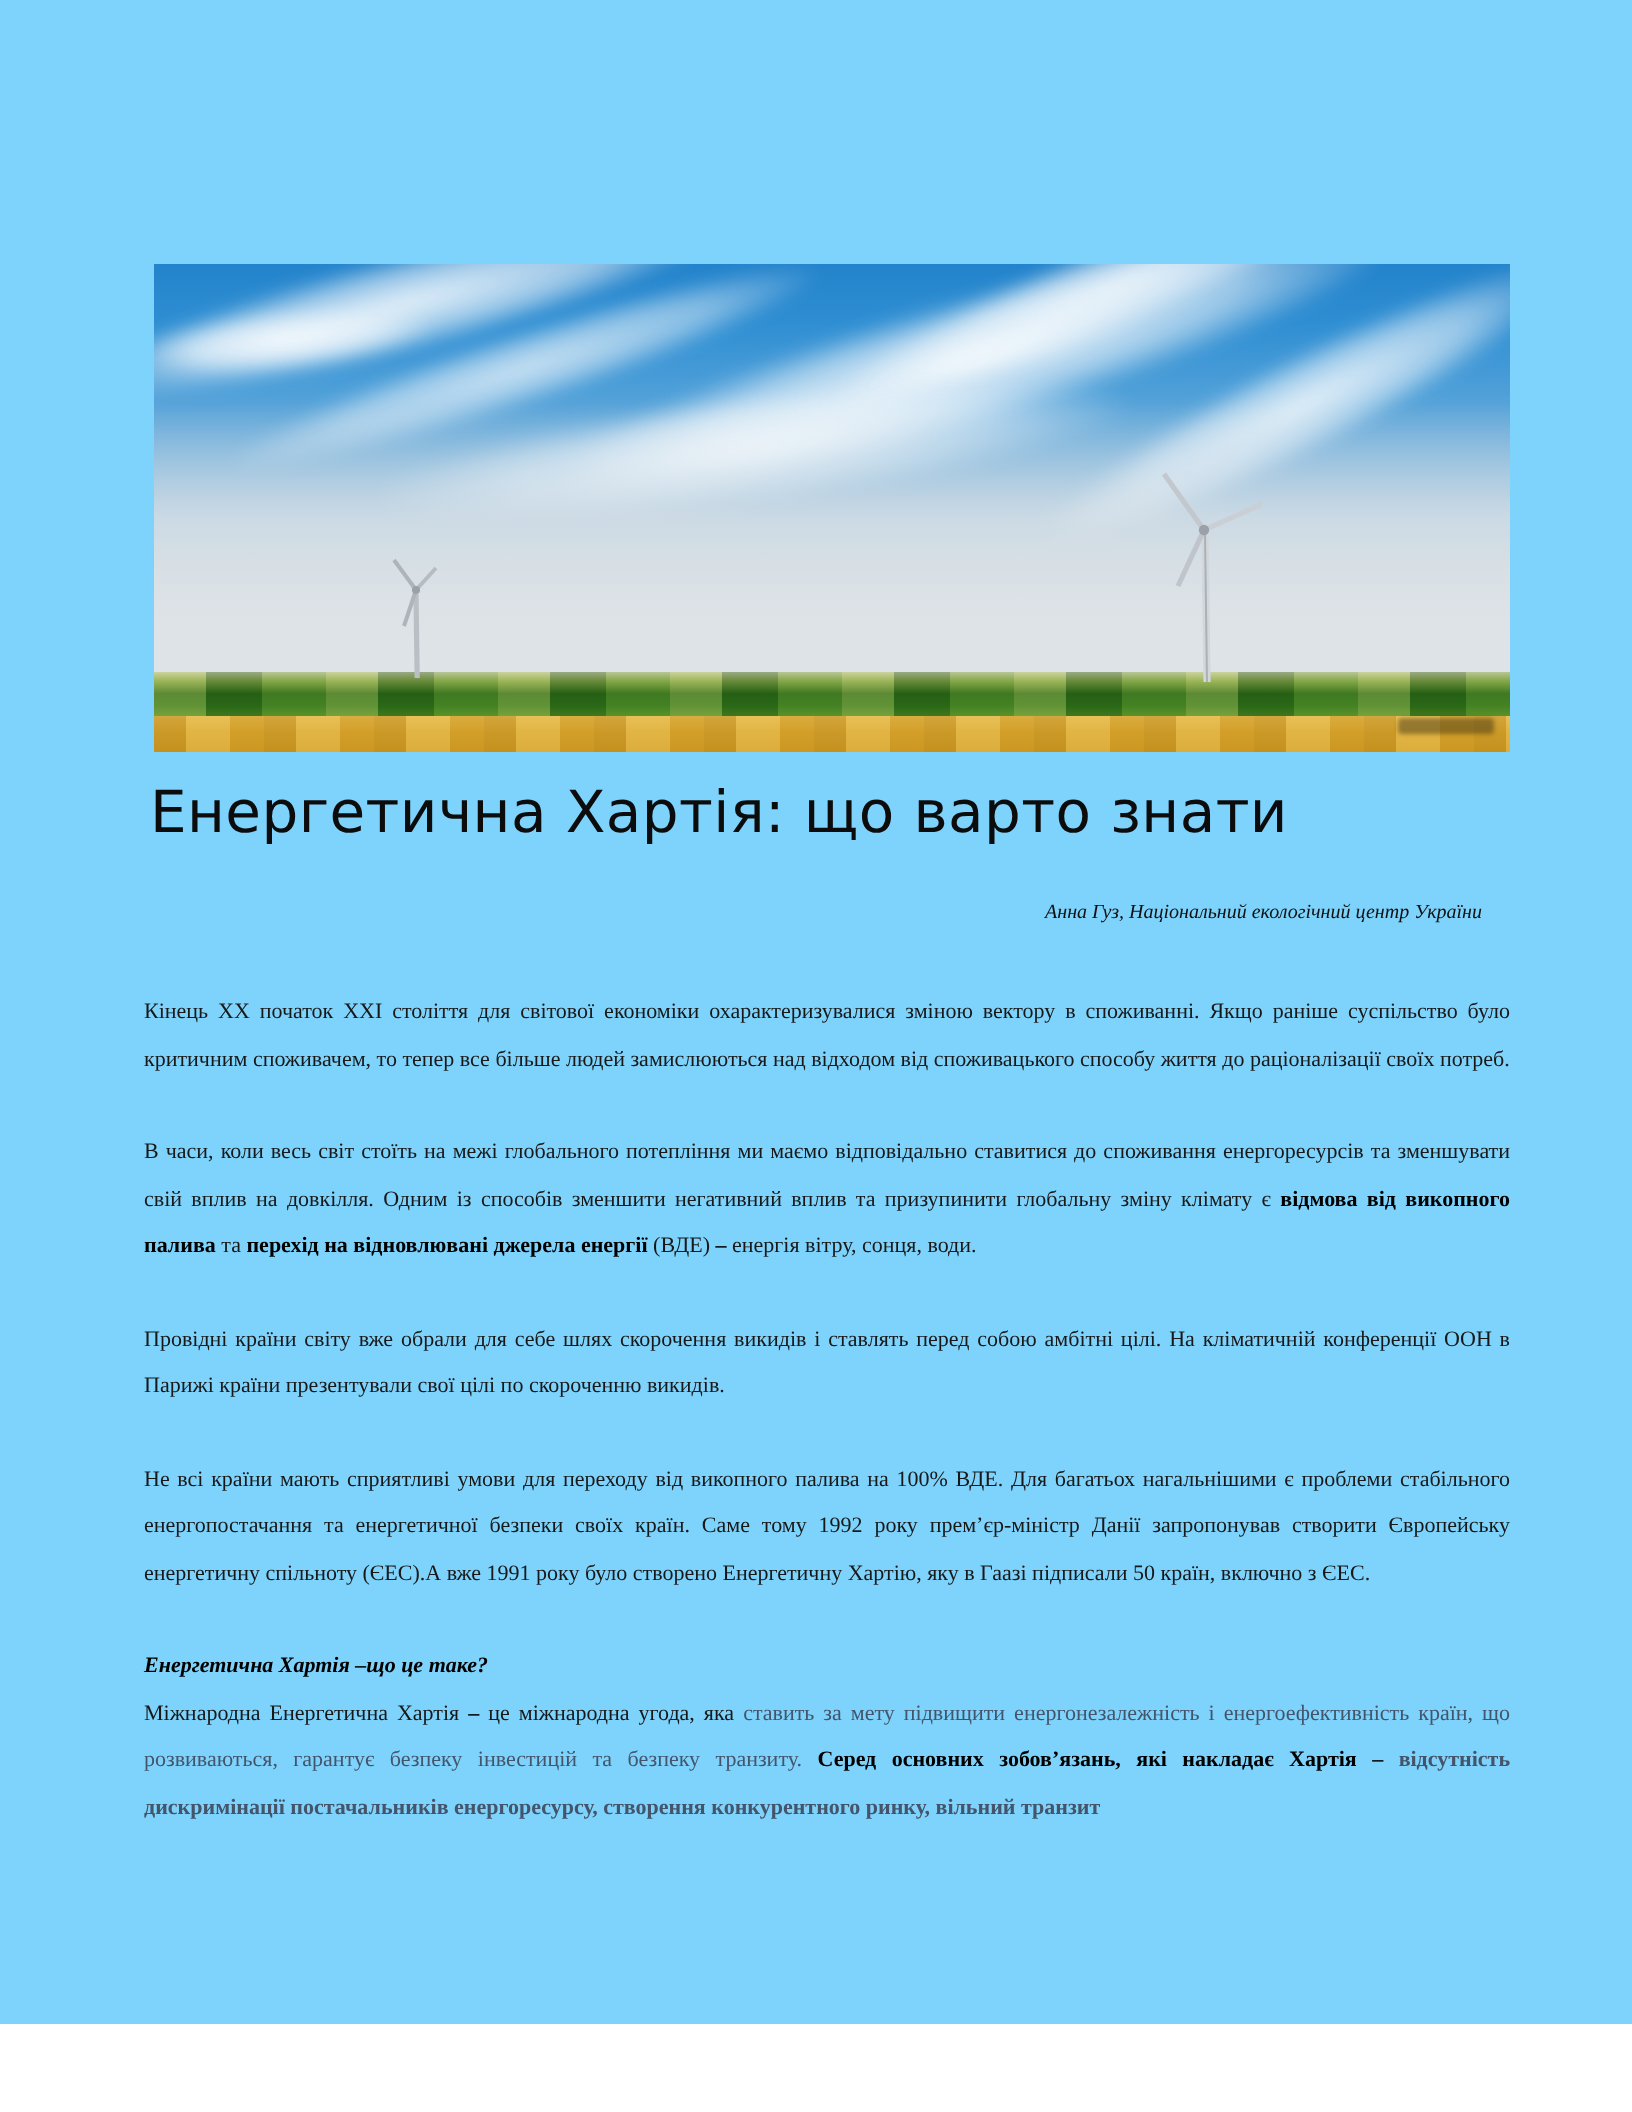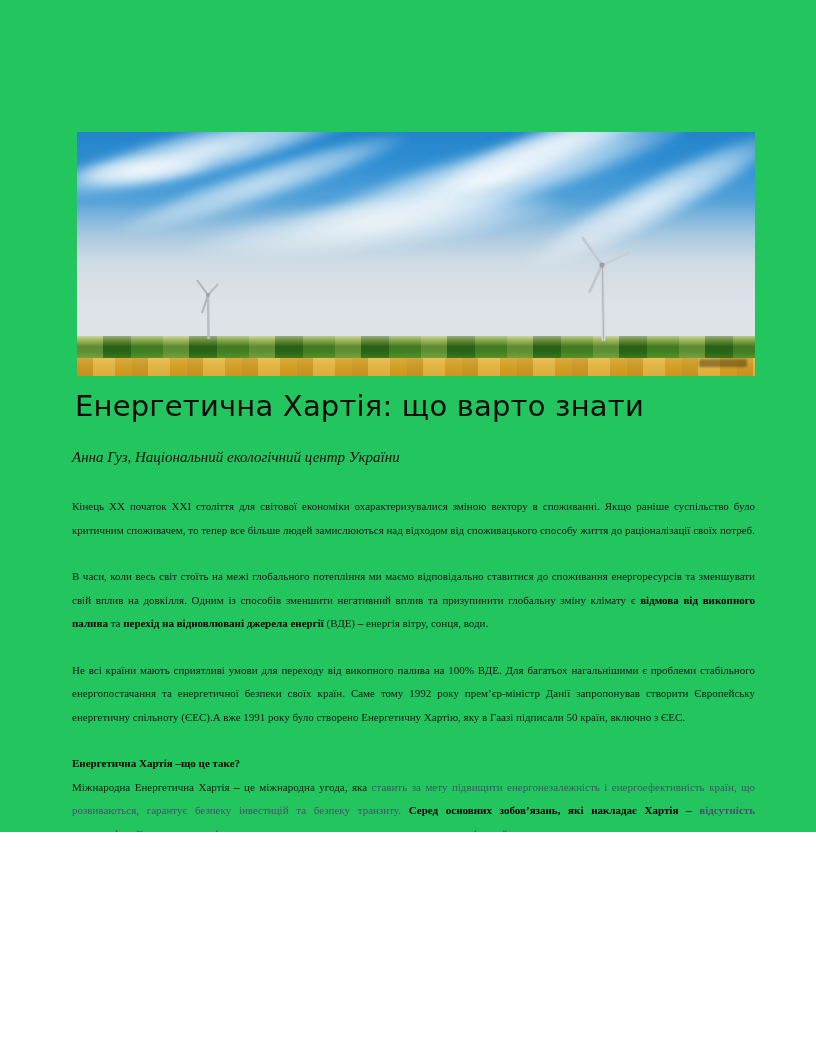--- a/index.html
+++ b/index.html
@@ -4,7 +4,7 @@
 <style>
   html,body{margin:0;padding:0;background:#ffffff;}
   body{width:816px;height:1056px;font-family:"Liberation Serif",serif;-webkit-font-smoothing:antialiased;}
-  .page{position:relative;width:816px;height:832px;background:#22c55e;overflow:hidden;}
+  .page{position:relative;width:816px;height:1012px;background:#7dd3fc;overflow:hidden;}
   .content{position:absolute;left:72px;top:0;width:683px;}
 
   

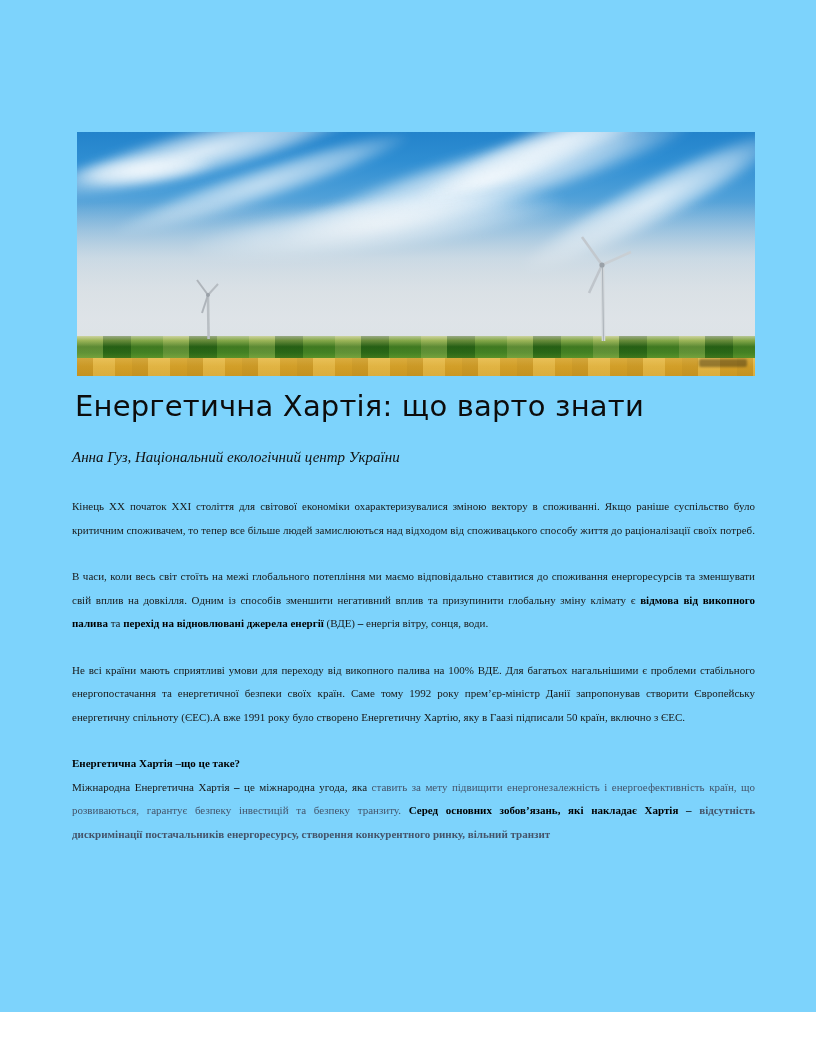--- a/index.html
+++ b/index.html
@@ -38,7 +38,7 @@
   
   h1.title{margin:14px 0 0 3px;font-family:"DejaVu Sans","Liberation Sans",sans-serif;
     font-weight:400;font-size:29px;line-height:33px;color:#0c0c0c;letter-spacing:.2px;white-space:nowrap;}
-  .byline{margin:24px 14px 0 0;text-align:left;font-style:italic;font-size:15px;line-height:20px;color:#101010;}
+  .byline{margin:24px 14px 0 0;text-align:right;font-style:italic;font-size:10px;line-height:20px;color:#101010;}
   .body{margin-top:28px;}
   .para{font-size:11px;line-height:23.5px;text-align:justify;color:#181818;margin:0 0 23px 0;}
   .para.heading{font-weight:bold;margin-bottom:0;color:#000;}

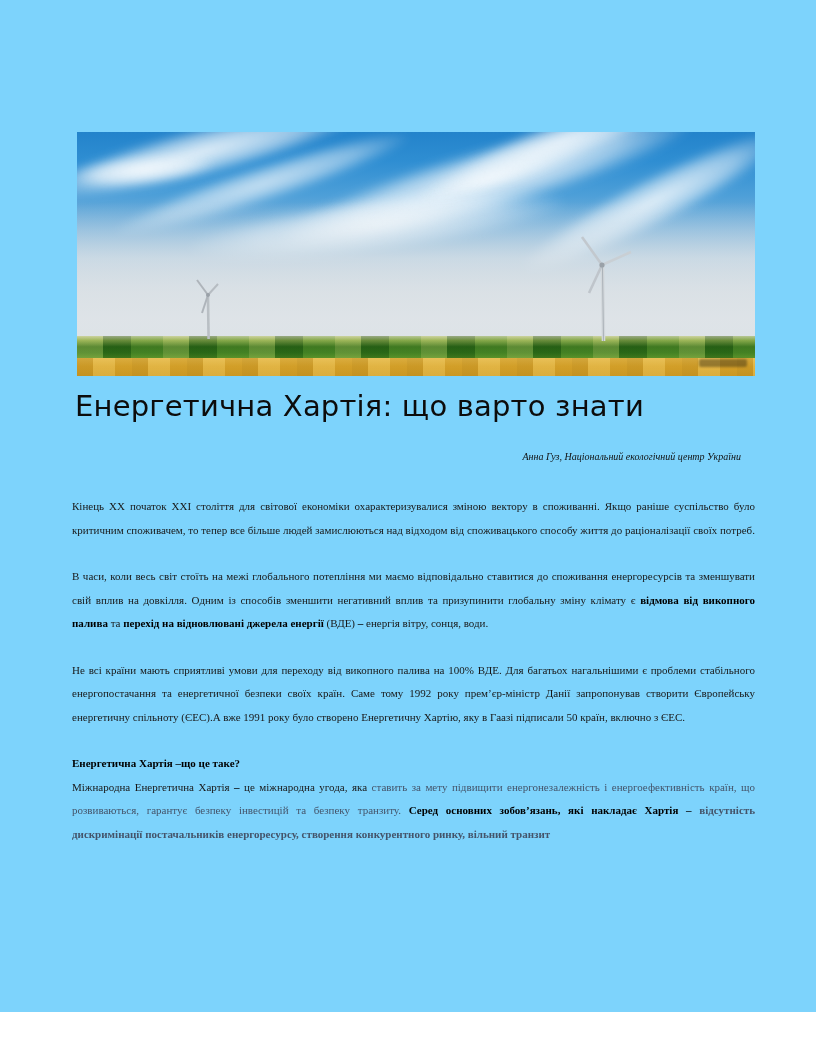--- a/index.html
+++ b/index.html
@@ -93,6 +93,7 @@
     <div class="body">
         <p class="para"><span class="run">Кінець ХХ початок ХХІ століття для світової економіки охарактеризувалися зміною вектору в споживанні. Якщо раніше суспільство було критичним споживачем, то тепер все більше людей замислюються над відходом від споживацького способу життя до раціоналізації своїх потреб.</span></p>
         <p class="para"><span class="run">В часи, коли весь світ стоїть на межі глобального потепління  ми маємо відповідально ставитися до споживання енергоресурсів та зменшувати свій вплив на довкілля. Одним із способів зменшити негативний вплив та призупинити глобальну зміну клімату є </span><span class="run bold">відмова від викопного палива</span><span class="run"> та </span><span class="run bold">перехід на відновлювані джерела енергії</span><span class="run"> (ВДЕ) </span><span class="run bold">–</span><span class="run"> енергія вітру, сонця, води.</span></p>
+        <p class="para"><span class="run">Провідні країни світу вже обрали для себе шлях скорочення викидів і ставлять перед собою амбітні цілі. На кліматичній конференції ООН в Парижі країни презентували  свої цілі по скороченню викидів.</span></p>
         <p class="para"><span class="run">Не всі країни мають сприятливі умови для переходу від викопного палива на 100% ВДЕ.  Для багатьох нагальнішими є проблеми стабільного енергопостачання та енергетичної безпеки своїх країн. Саме тому 1992 року прем’єр-міністр Данії запропонував створити Європейську енергетичну спільноту (ЄЕС).А вже 1991 року було створено Енергетичну Хартію, яку в Гаазі підписали 50 країн, включно з ЄЕС.</span></p>
         <p class="para heading"><span class="run bold">Енергетична Хартія –що це таке?</span></p>
         <p class="para"><span class="run">Міжнародна Енергетична Хартія </span><span class="run bold">–</span><span class="run"> це міжнародна угода, яка </span><span class="run accent">ставить за мету підвищити енергонезалежність і енергоефективність країн, що розвиваються, гарантує безпеку інвестицій та безпеку транзиту.</span><span class="run"> </span><span class="run bold">Серед основних зобов’язань, які накладає Хартія –</span><span class="run"> </span><span class="run bold accent">відсутність дискримінації постачальників енергоресурсу, створення конкурентного ринку, вільний транзит</span></p>

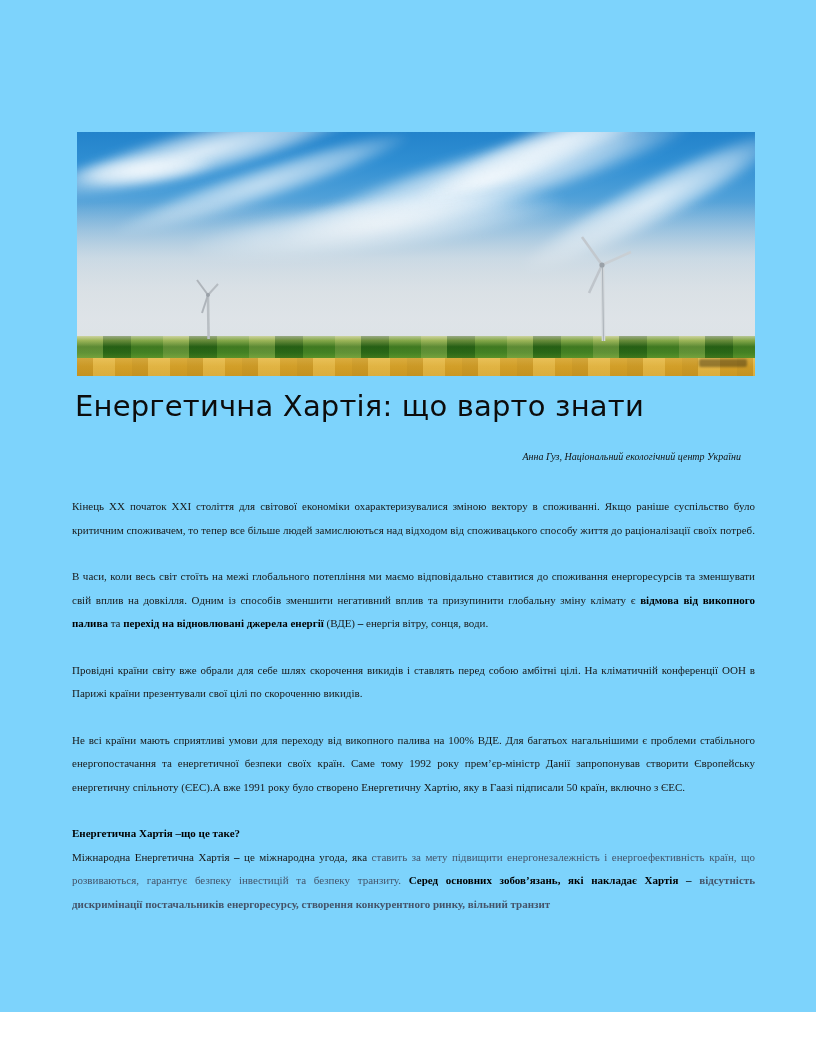--- a/index.html
+++ b/index.html
@@ -41,7 +41,7 @@
   .byline{margin:24px 14px 0 0;text-align:right;font-style:italic;font-size:10px;line-height:20px;color:#101010;}
   .body{margin-top:28px;}
   .para{font-size:11px;line-height:23.5px;text-align:justify;color:#181818;margin:0 0 23px 0;}
-  .para.heading{font-weight:bold;margin-bottom:0;color:#000;}
+  .para.heading{font-weight:bold;margin-bottom:0;color:#000;font-style:italic;}
   .run.bold{font-weight:bold;color:#000;margin-top:12px;}
   .run.accent{color:var(--accent,#44546a);}
   .run.bold.accent{color:var(--accent,#44546a);}

